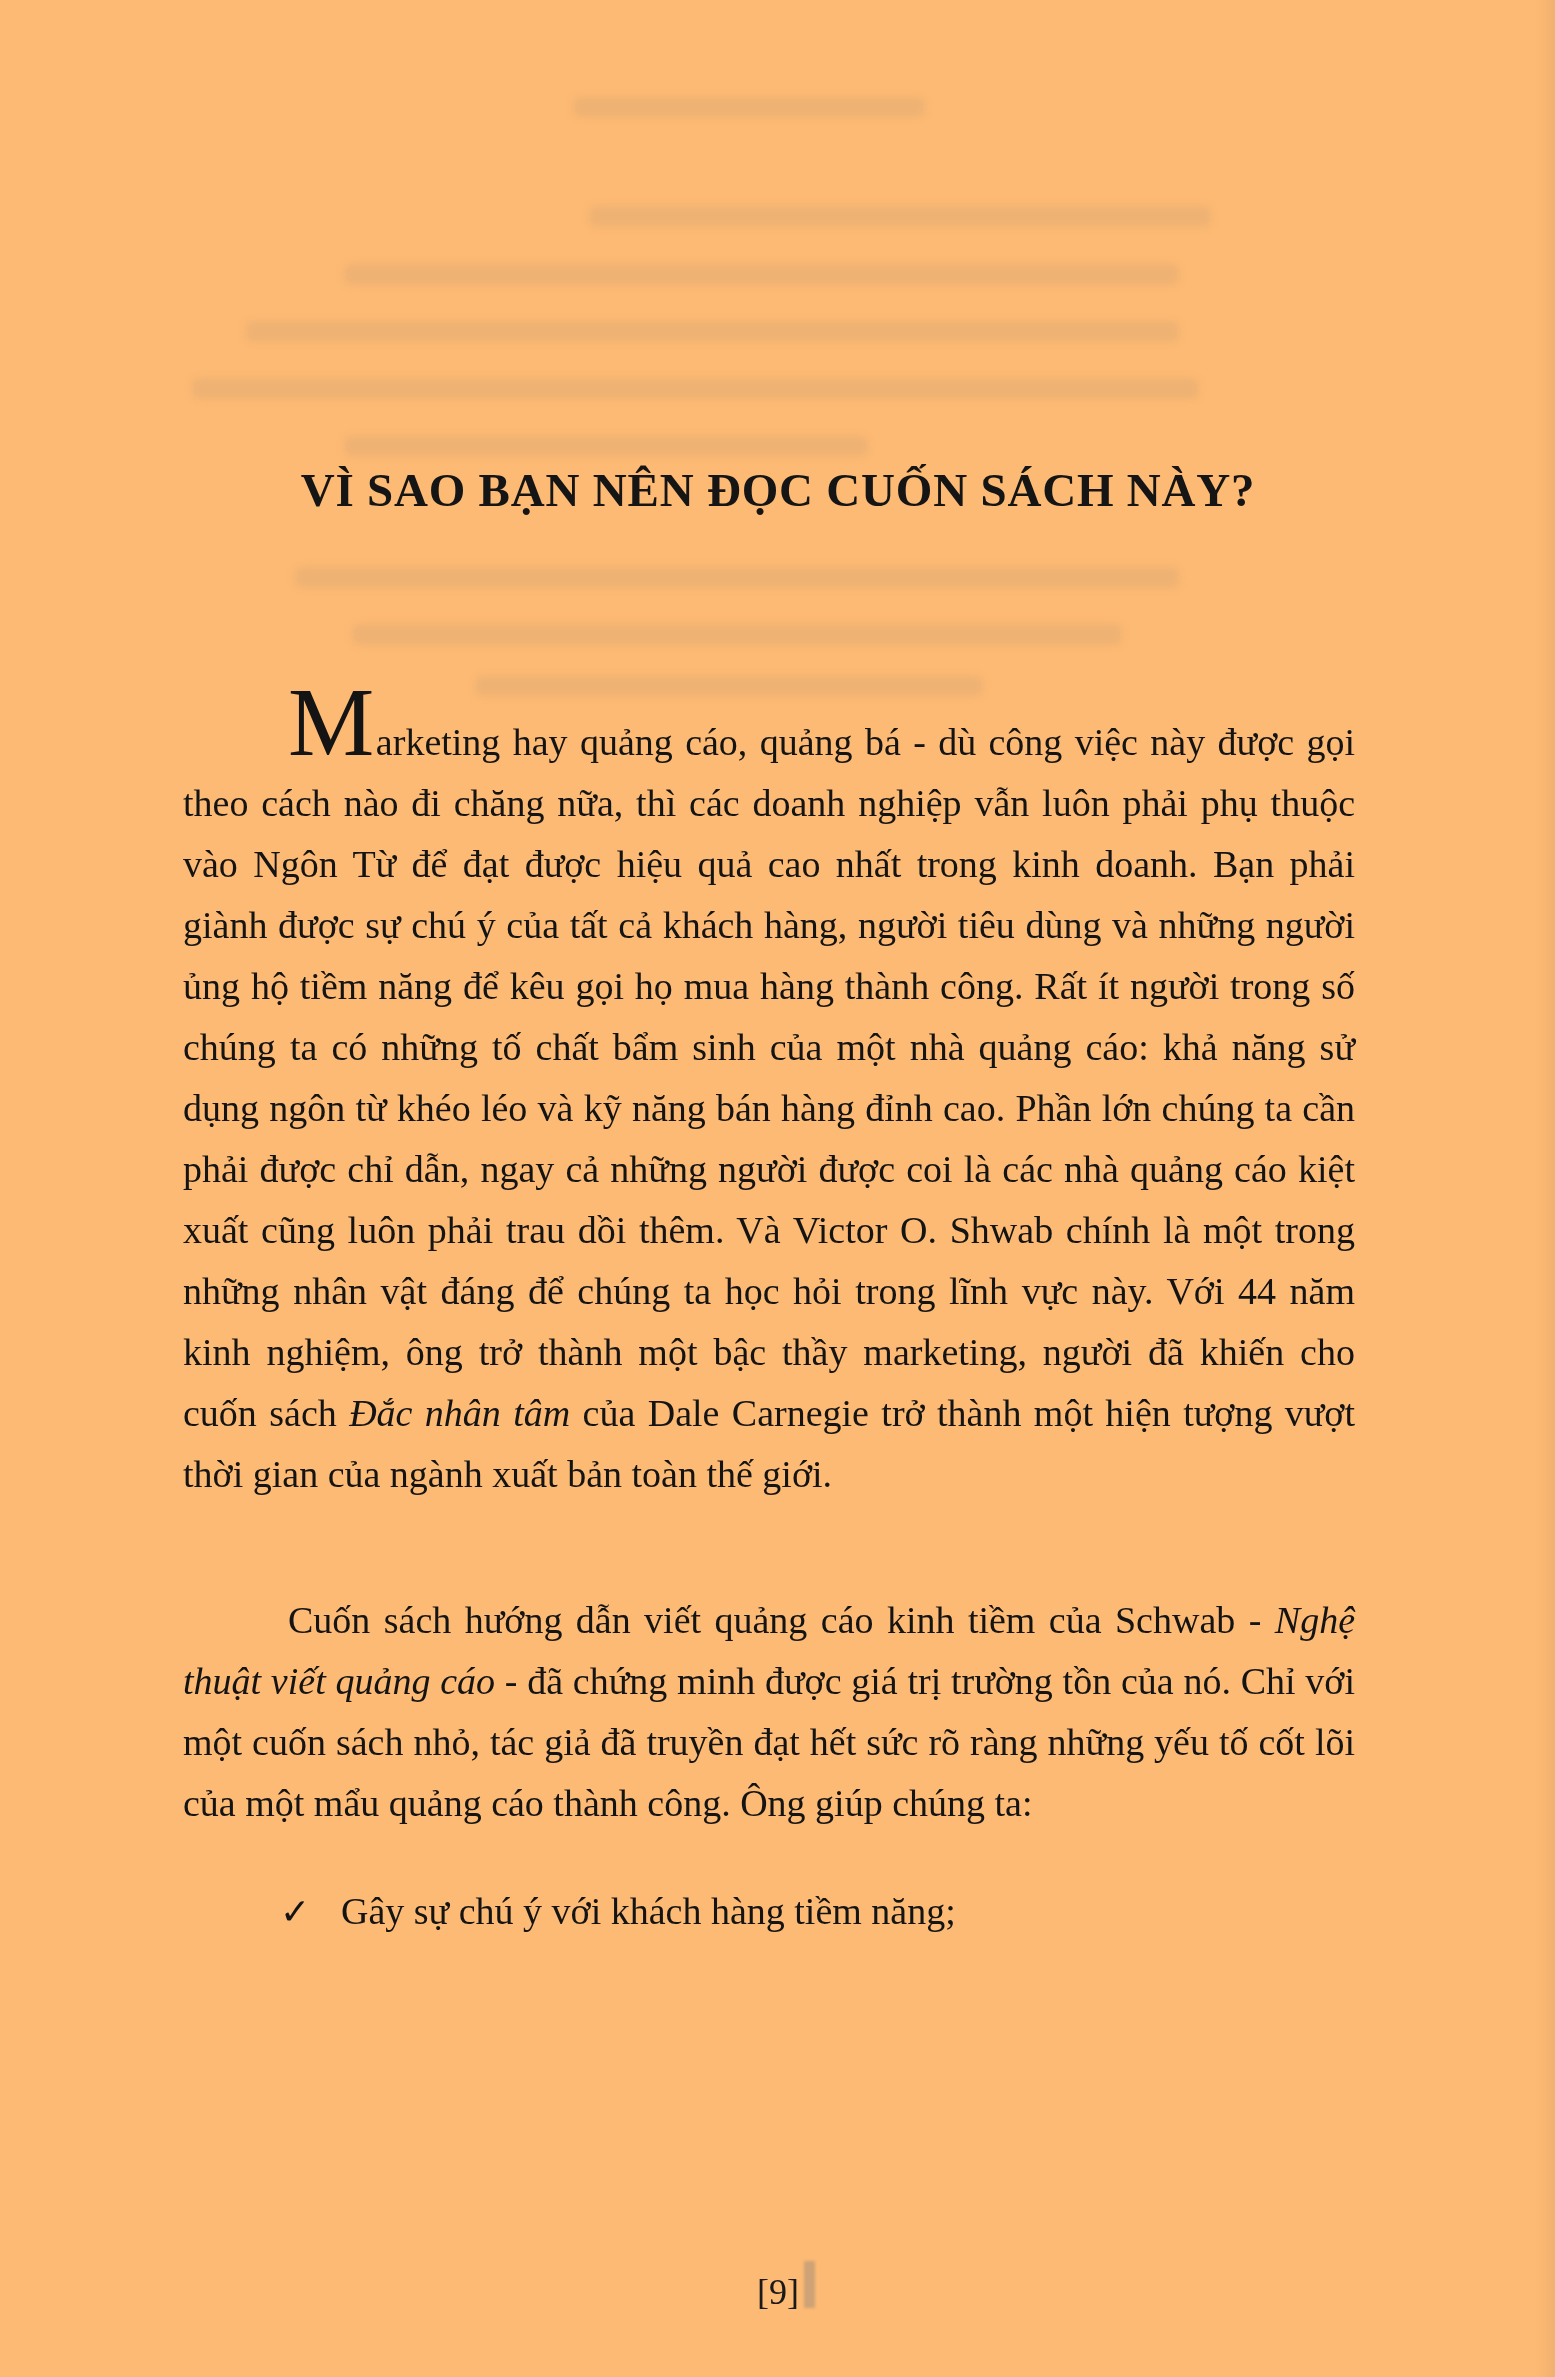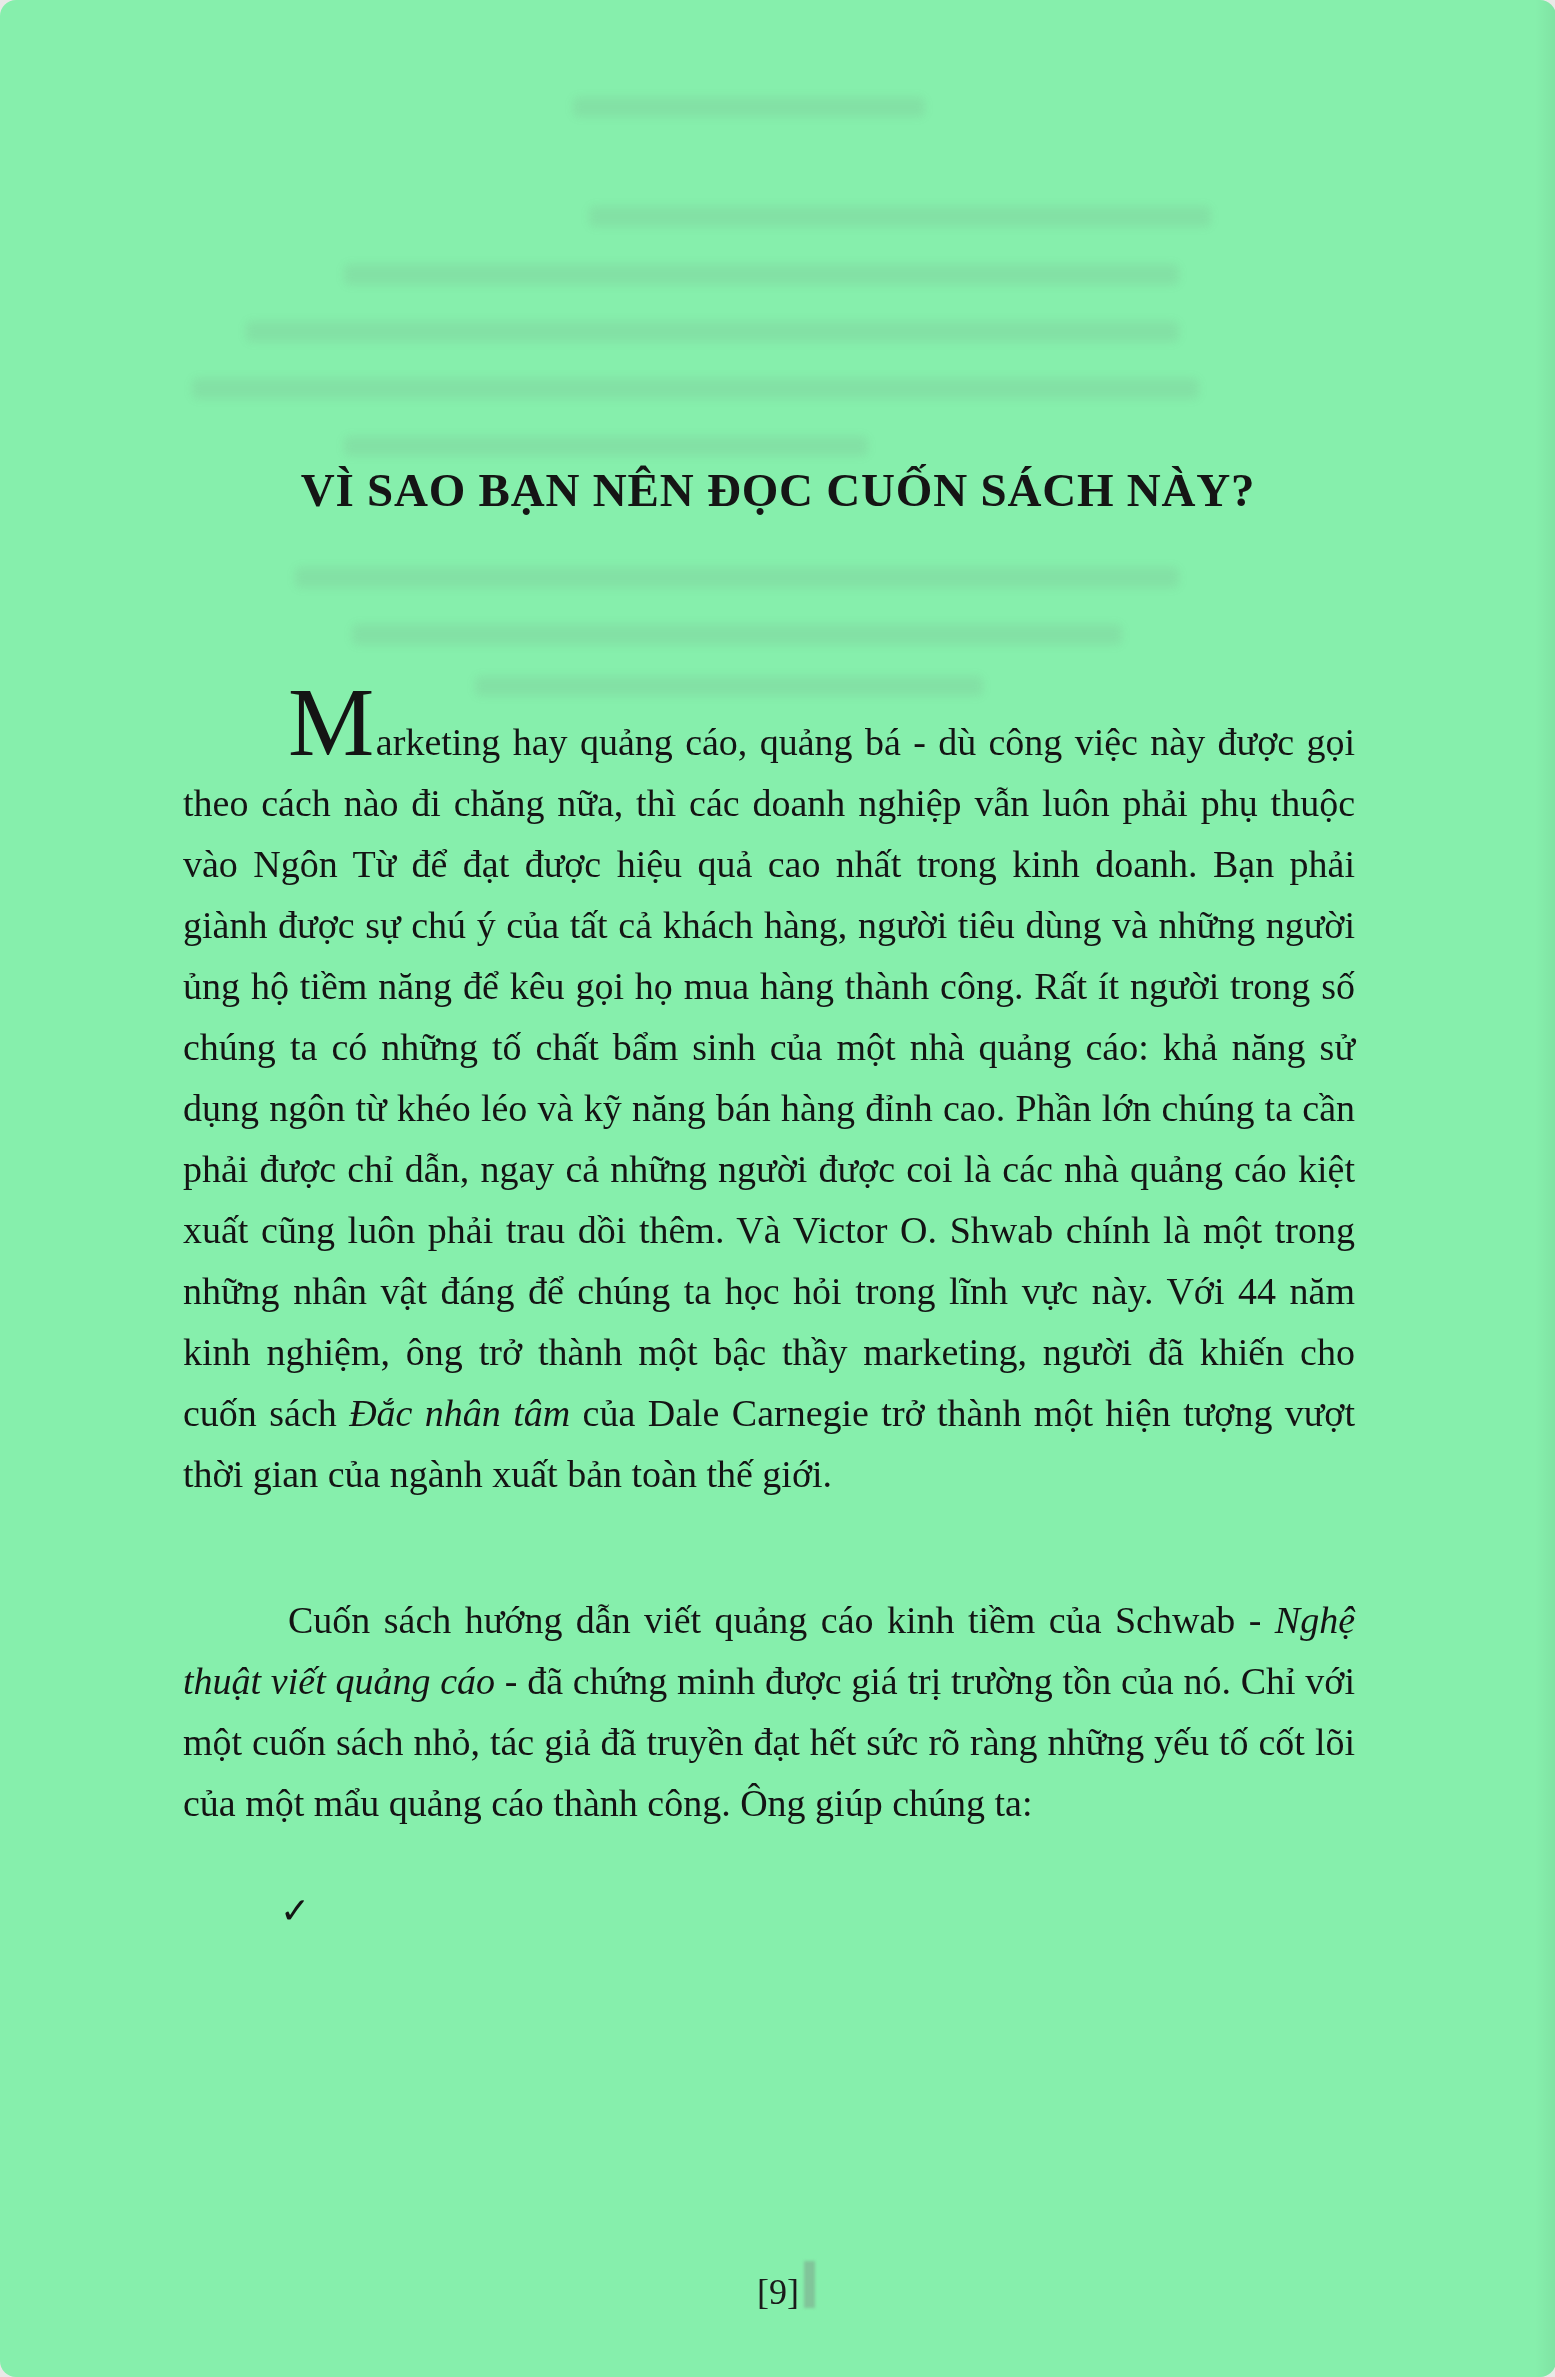--- a/index.html
+++ b/index.html
@@ -11,10 +11,9 @@
     width: 1556px;
     height: 2377px;
     margin: 0 auto;
-    background: #86efac;
+    background: #fdba74;
     overflow: hidden;
     color: #121212;
-    border-radius: 16px;
   }
 
   

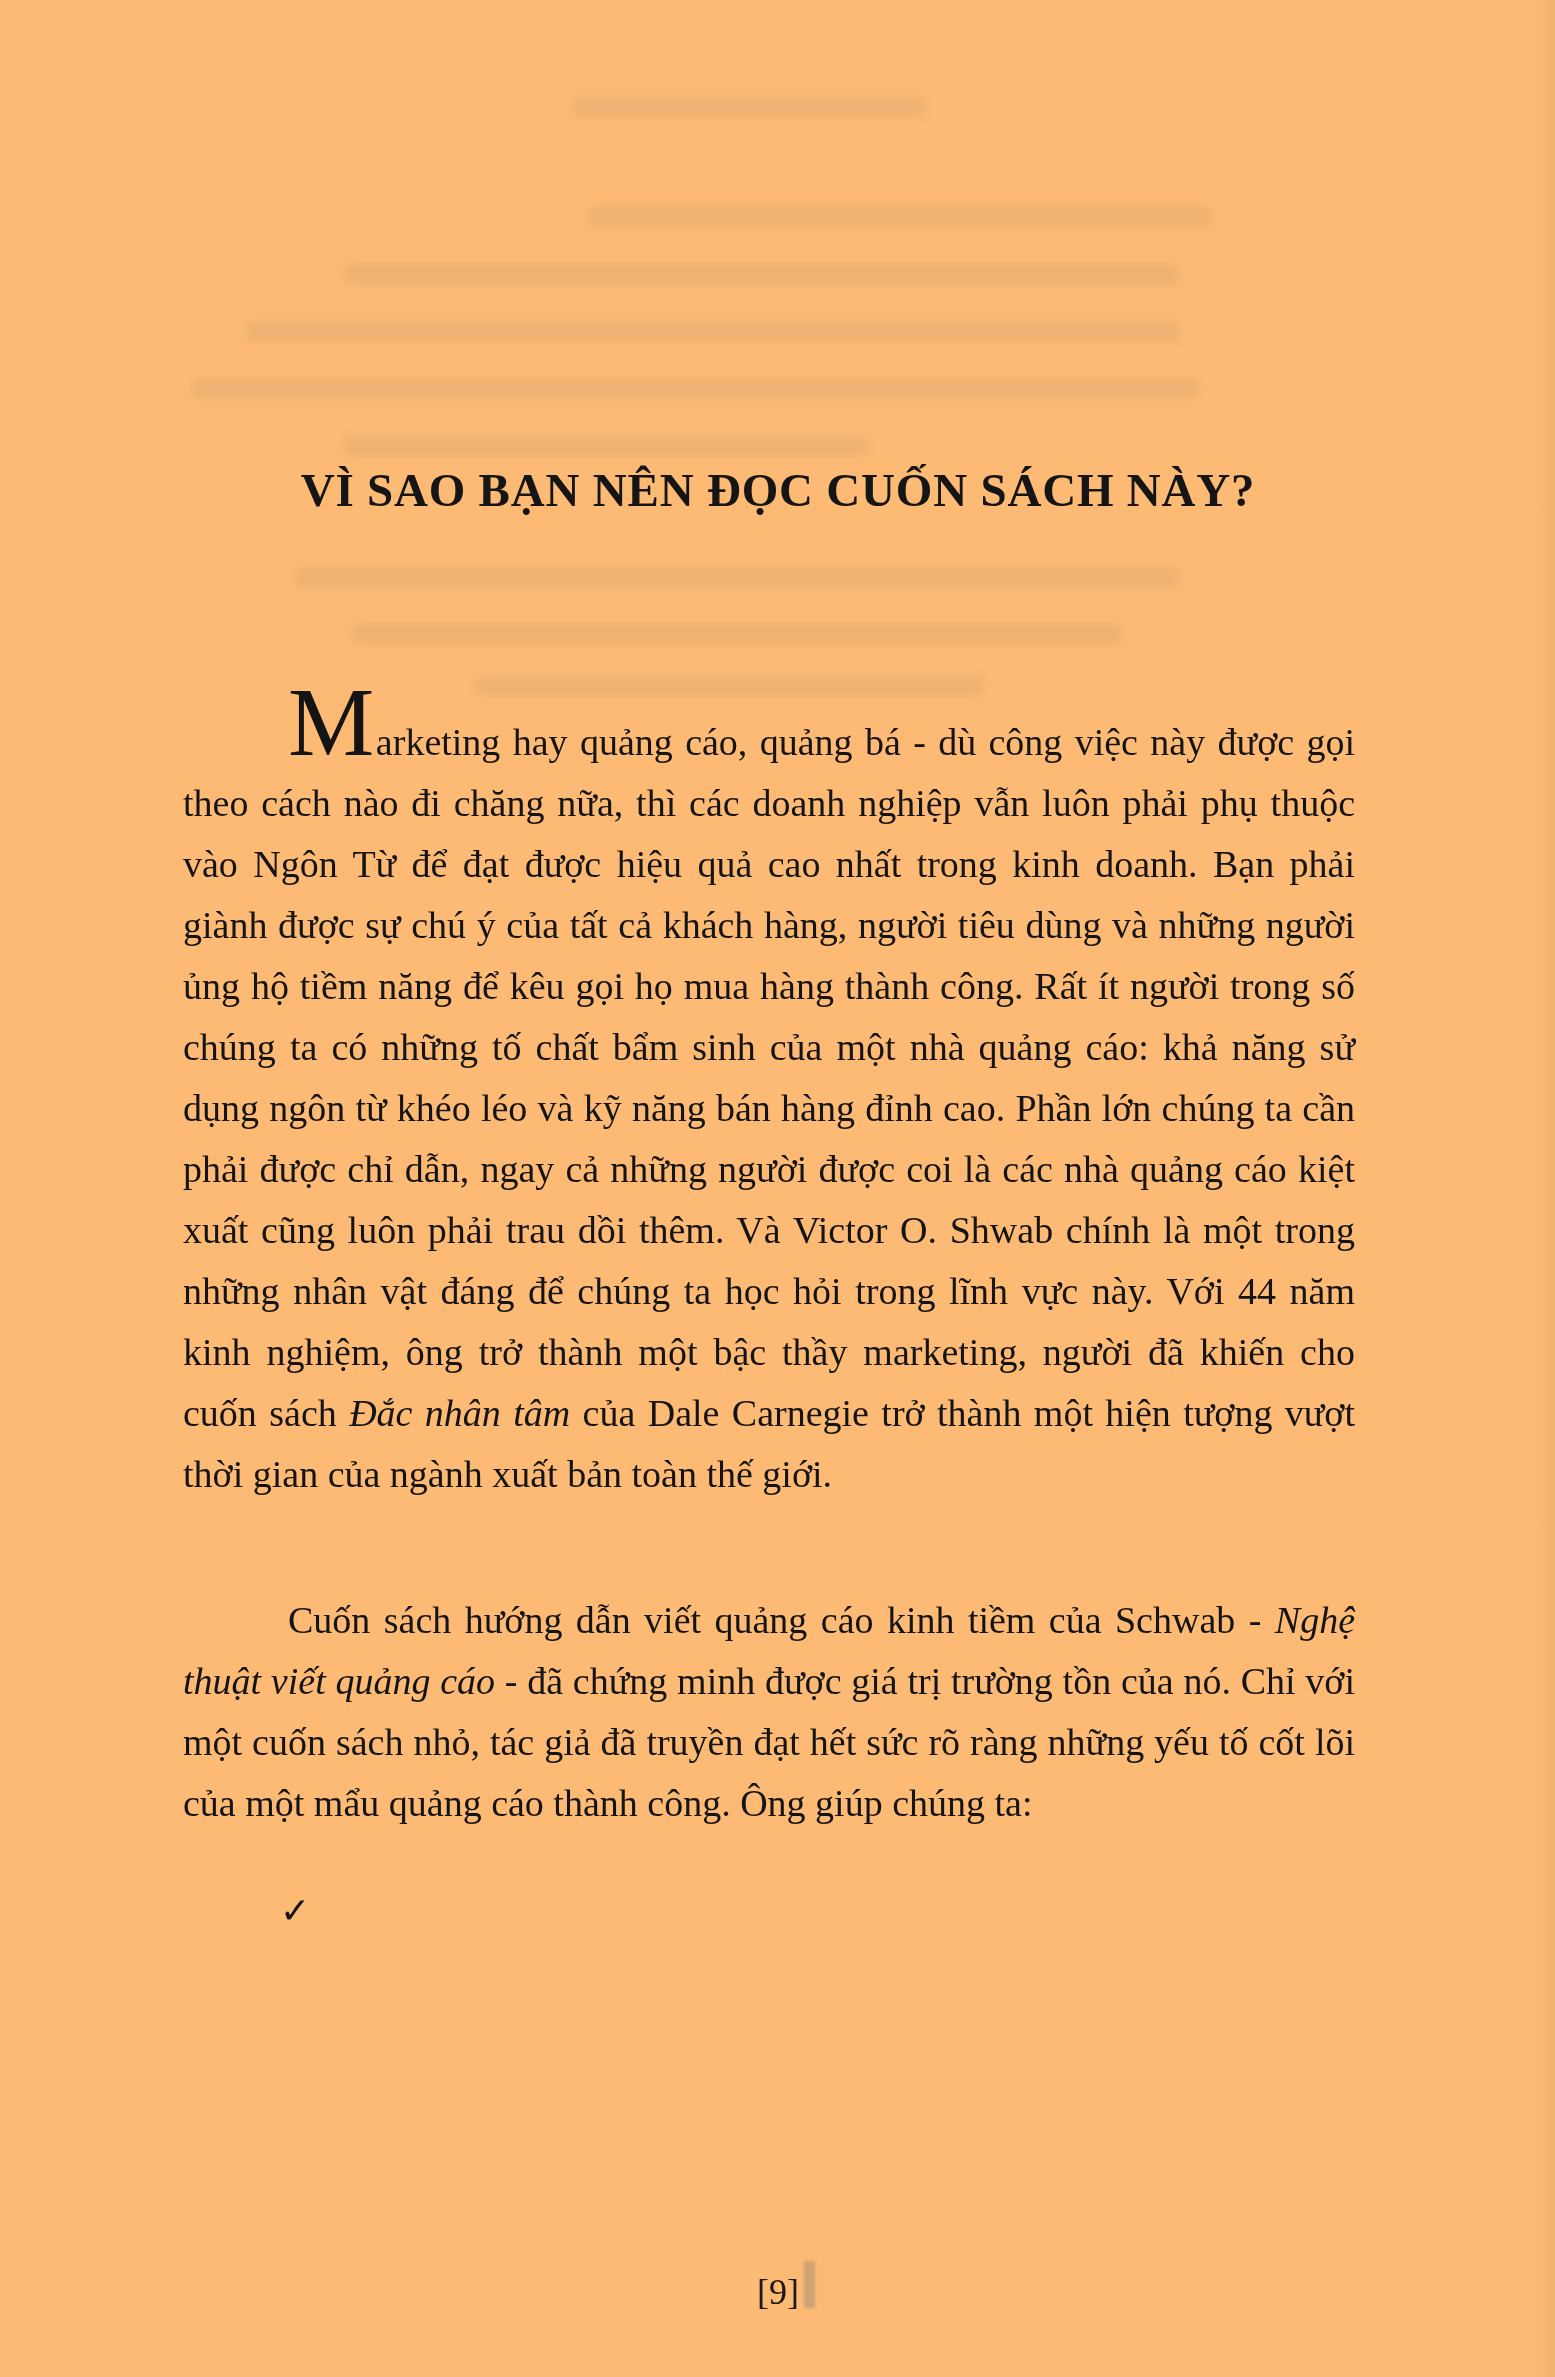--- a/index.html
+++ b/index.html
@@ -124,6 +124,7 @@
 
     <div class="bullet-item">
       <span class="bullet-marker">✓</span>
+      <span class="bullet-text">Gây sự chú ý với khách hàng tiềm năng;</span>
     </div>
 
   </div>

